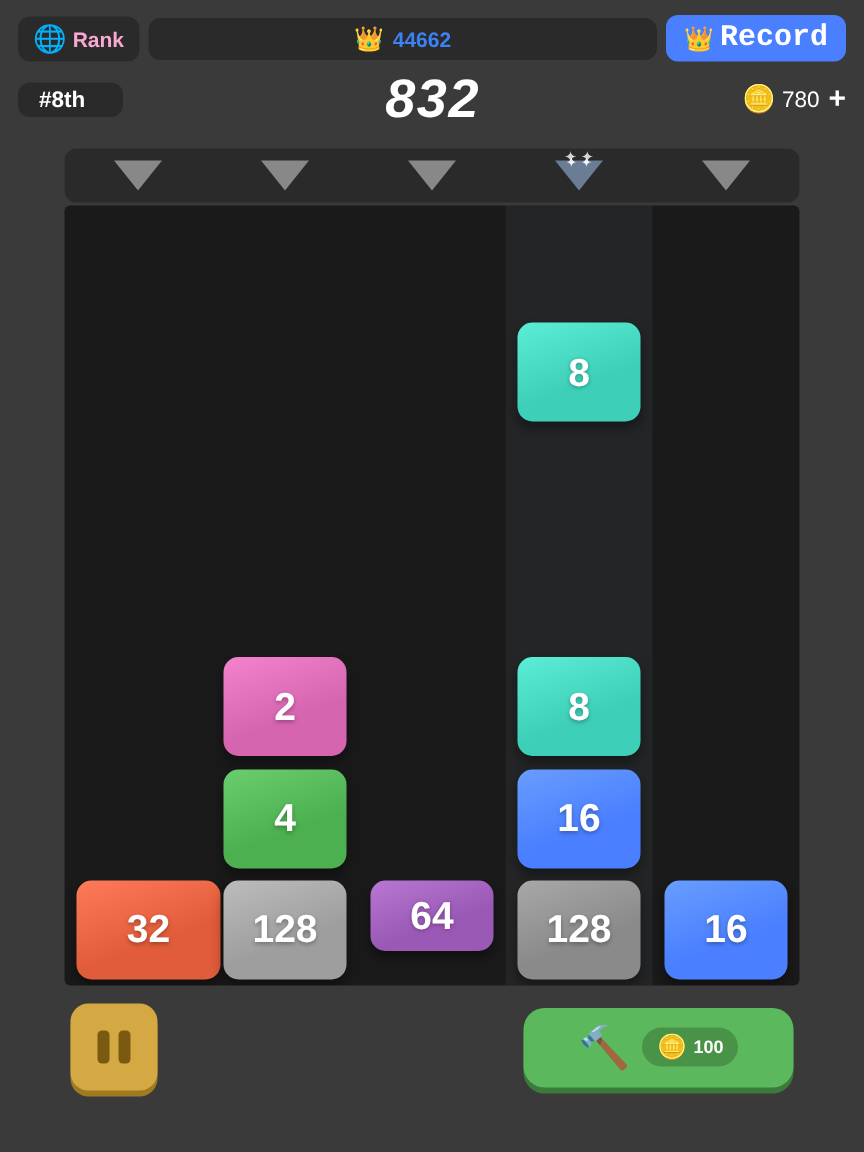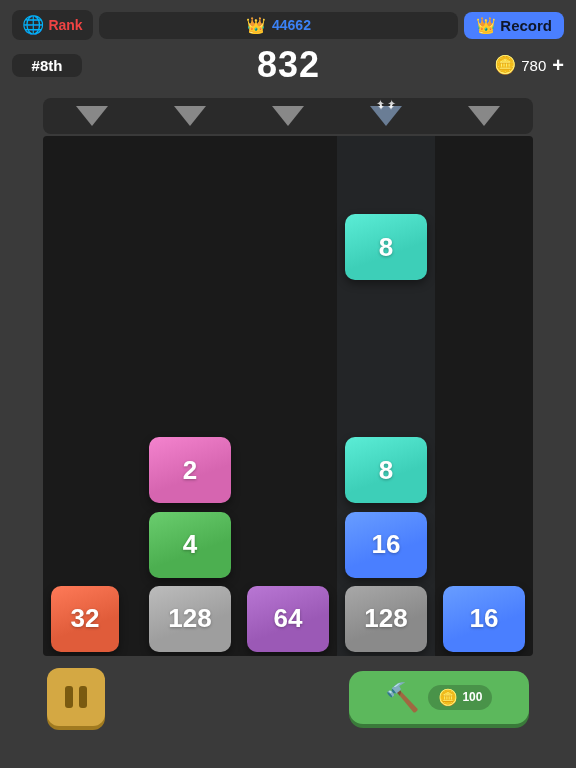--- a/index.html
+++ b/index.html
@@ -44,7 +44,7 @@
     }
 
     .rank-label {
-      color: #ef4444;
+      color: #f9a8d4;
       font-size: 14px;
       font-weight: bold;
     }

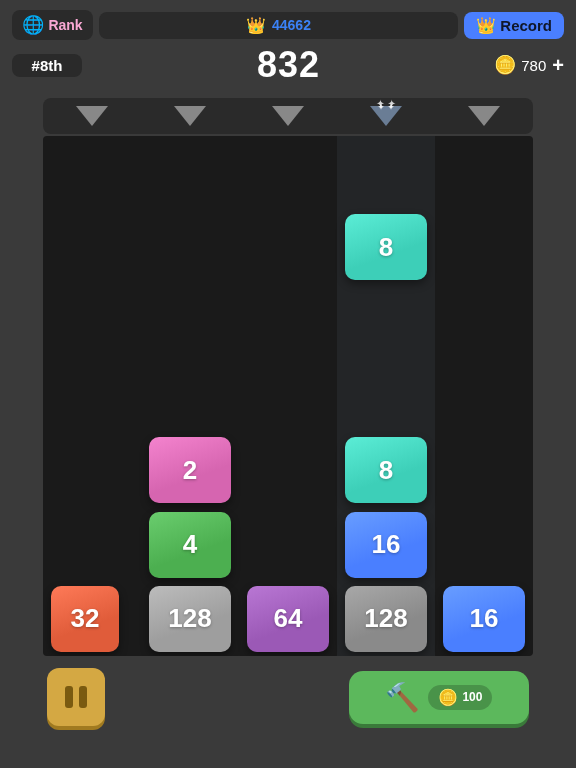--- a/index.html
+++ b/index.html
@@ -80,9 +80,10 @@
     }
 
     .record-label {
-      color: #0f172a;
-      font-size: 15px;
-      font-weight: bold;
+      color: #ffffff;
+      font-size: 20px;
+      font-weight: bold;
+      font-family: Liberation Mono, monospace;
     }
 
     .header-row2 {

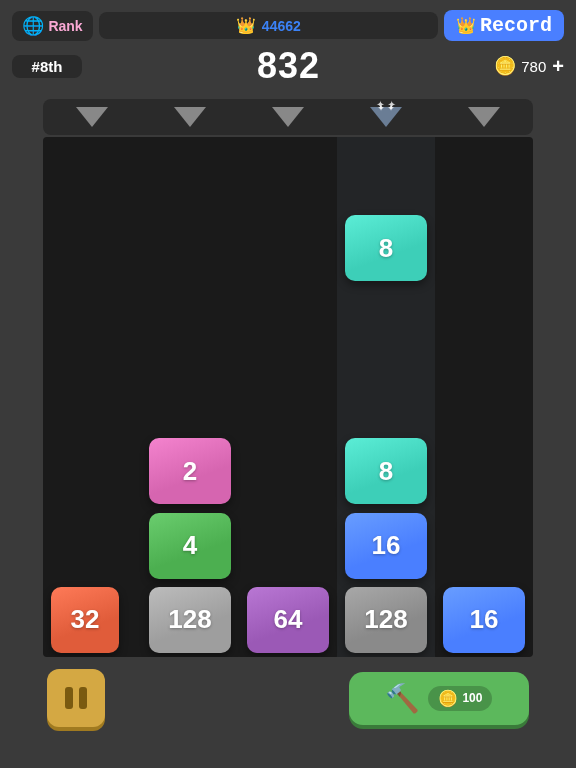--- a/index.html
+++ b/index.html
@@ -100,7 +100,7 @@
       font-size: 15px;
       font-weight: bold;
       min-width: 70px;
-      text-align: center;
+      text-align: left;
     }
 
     .big-score {

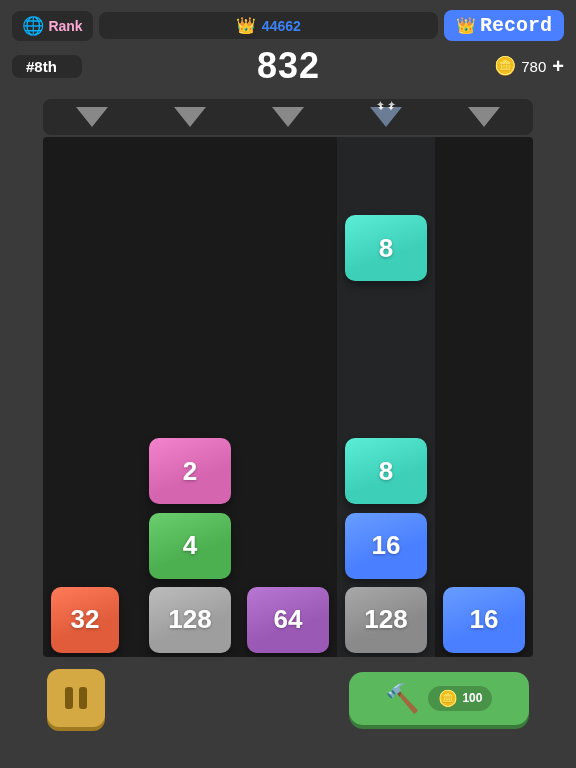--- a/index.html
+++ b/index.html
@@ -110,6 +110,7 @@
       font-size: 36px;
       font-weight: 900;
       letter-spacing: 1px;
+      font-style: italic;
     }
 
     .coins-row {

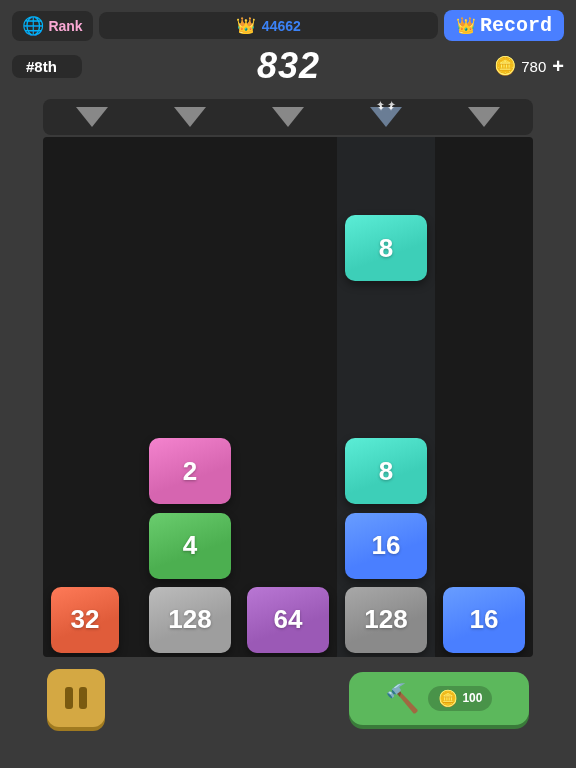--- a/index.html
+++ b/index.html
@@ -343,7 +343,7 @@
     <div class="tile" style="background: linear-gradient(160deg, rgb(91, 237, 214) 0%, rgb(61, 207, 184) 60%); width: 82px; height: 66px; left: 302px; top: 301.286px;">8</div>
     <div class="tile" style="background: linear-gradient(160deg, rgb(106, 205, 110) 0%, rgb(76, 175, 80) 60%); width: 82px; height: 66px; left: 106px; top: 375.571px;">4</div>
     <div class="tile" style="background: linear-gradient(160deg, rgb(104, 157, 255) 0%, rgb(74, 127, 255) 60%); width: 82px; height: 66px; left: 302px; top: 375.571px;">16</div>
-    <div class="tile" style="background: linear-gradient(160deg, rgb(254, 122, 88) 0%, rgb(224, 92, 58) 60%); width: 68px; height: 66px; left: 8px; top: 449.857px;">32</div>
+    <div class="tile" style="background: linear-gradient(160deg, rgb(254, 122, 88) 0%, rgb(224, 92, 58) 60%); width: 96px; height: 66px; left: 8px; top: 449.857px;">32</div>
     <div class="tile" style="background: linear-gradient(160deg, rgb(188, 188, 188) 0%, rgb(158, 158, 158) 60%); width: 82px; height: 66px; left: 106px; top: 449.857px;">128</div>
     <div class="tile" style="background: linear-gradient(160deg, rgb(185, 119, 212) 0%, rgb(155, 89, 182) 60%); width: 82px; height: 66px; left: 204px; top: 449.857px;">64</div>
     <div class="tile" style="background: linear-gradient(160deg, rgb(168, 168, 168) 0%, rgb(138, 138, 138) 60%); width: 82px; height: 66px; left: 302px; top: 449.857px;">128</div>

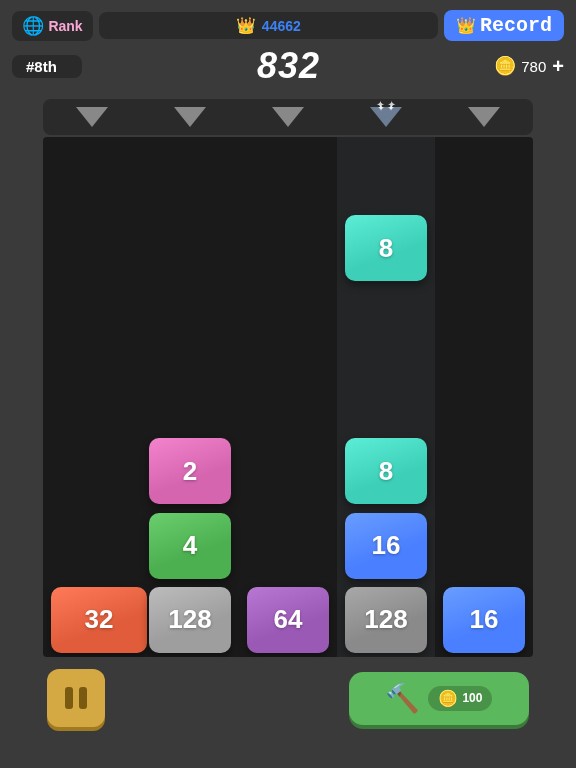--- a/index.html
+++ b/index.html
@@ -345,7 +345,7 @@
     <div class="tile" style="background: linear-gradient(160deg, rgb(104, 157, 255) 0%, rgb(74, 127, 255) 60%); width: 82px; height: 66px; left: 302px; top: 375.571px;">16</div>
     <div class="tile" style="background: linear-gradient(160deg, rgb(254, 122, 88) 0%, rgb(224, 92, 58) 60%); width: 96px; height: 66px; left: 8px; top: 449.857px;">32</div>
     <div class="tile" style="background: linear-gradient(160deg, rgb(188, 188, 188) 0%, rgb(158, 158, 158) 60%); width: 82px; height: 66px; left: 106px; top: 449.857px;">128</div>
-    <div class="tile" style="background: linear-gradient(160deg, rgb(185, 119, 212) 0%, rgb(155, 89, 182) 60%); width: 82px; height: 66px; left: 204px; top: 449.857px;">64</div>
+    <div class="tile" style="background: linear-gradient(160deg, rgb(185, 119, 212) 0%, rgb(155, 89, 182) 60%); width: 82px; height: 47px; left: 204px; top: 449.857px;">64</div>
     <div class="tile" style="background: linear-gradient(160deg, rgb(168, 168, 168) 0%, rgb(138, 138, 138) 60%); width: 82px; height: 66px; left: 302px; top: 449.857px;">128</div>
     <div class="tile" style="background: linear-gradient(160deg, rgb(104, 157, 255) 0%, rgb(74, 127, 255) 60%); width: 82px; height: 66px; left: 400px; top: 449.857px;">16</div>
   </div>

